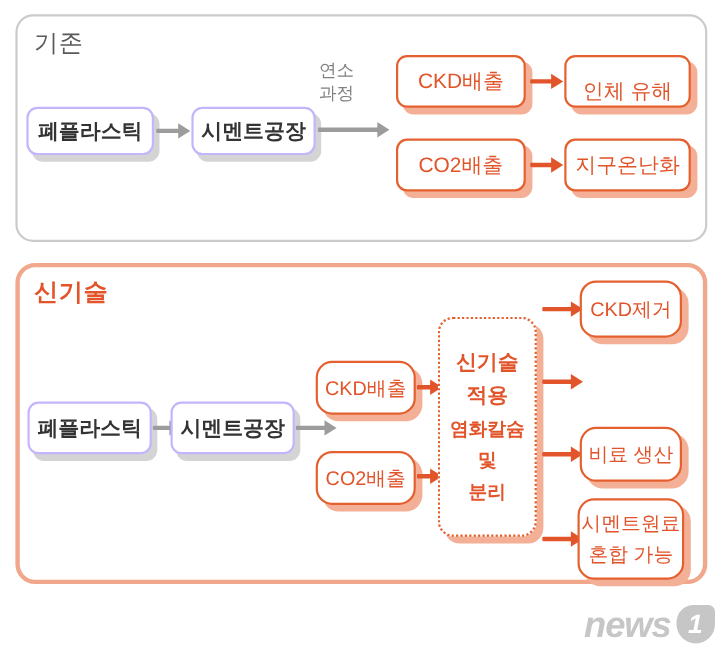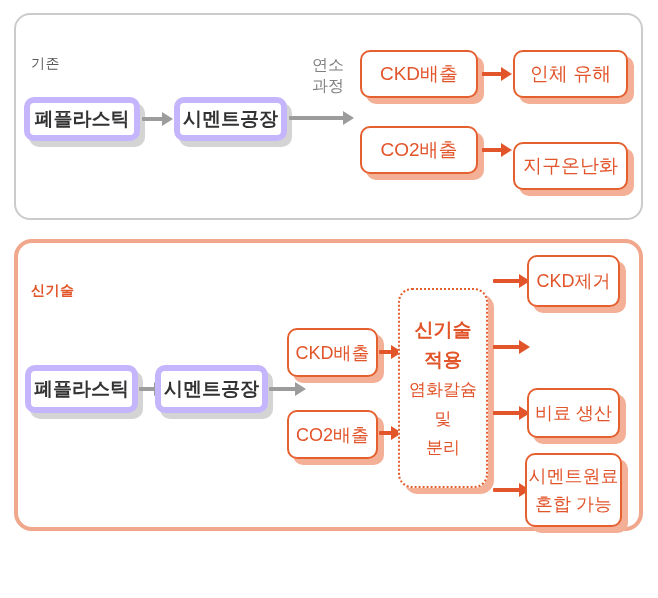--- a/index.html
+++ b/index.html
@@ -10,7 +10,7 @@
   .panel{position:absolute;border-radius:16px;background:#ffffff;box-sizing:border-box;}
   .panel-gray{border:2px solid #cbcbcb;}
   .panel-orange{border:4px solid #f0a78b;border-radius:18px;}
-  .panel-title{position:absolute;font-size:14px;letter-spacing:0.5px;margin-top:31px;}
+  .panel-title{position:absolute;font-size:22px;letter-spacing:0.5px;}
   .title-gray{color:#595959;font-weight:500;}
   .title-orange{color:#e2542a;font-weight:bold;}
 

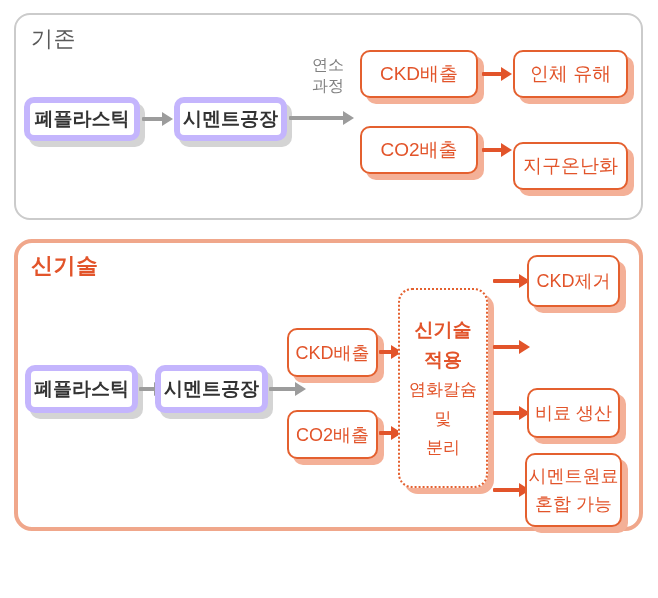--- a/index.html
+++ b/index.html
@@ -39,7 +39,7 @@
   .dashed-box .r{font-size:17px;font-weight:400;line-height:29px;}
 
   .muted-label{
-    position:absolute;color:#808080;font-size:16px;line-height:21px;text-align:right;
+    position:absolute;color:#808080;font-size:16px;line-height:21px;text-align:left;
   }
 
   .arrow{position:absolute;height:16px;margin-top:-8px;}

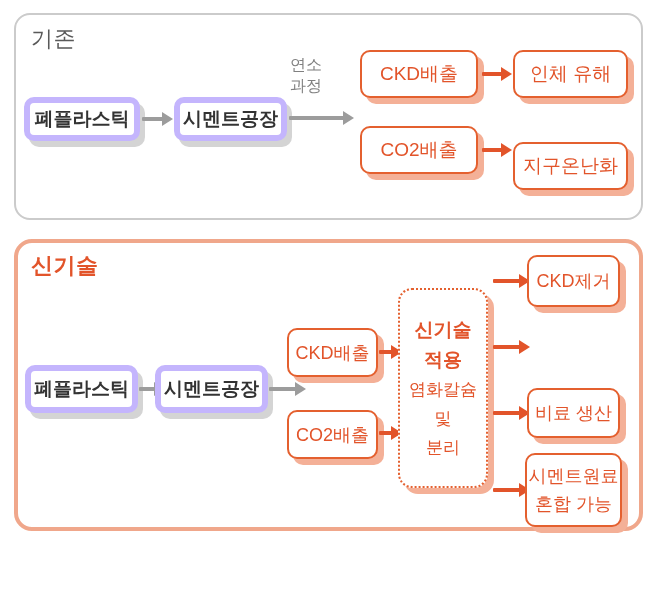--- a/index.html
+++ b/index.html
@@ -105,7 +105,7 @@
       <i class="head"></i>
     </div>
 
-  <div class="box box-orange" style="left:513px;top:50px;width:115px;height:48px;">
+  <div class="box box-orange" style="left:513px;top:50px;width:115px;height:48px;align-items:flex-end;">
     <span>인체 유해</span>
   </div>
 

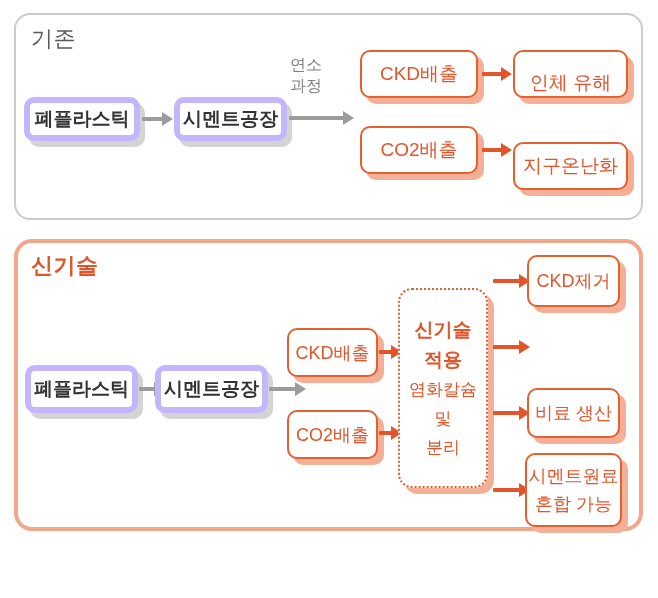--- a/index.html
+++ b/index.html
@@ -19,7 +19,7 @@
     background:#ffffff;border-radius:10px;box-sizing:border-box;text-align:center;
   }
   .box-gray{
-    border:6px solid #c4b5fd;box-shadow:5px 6px 0 0 #d4d4d4;
+    border:2px solid #c4b5fd;box-shadow:5px 6px 0 0 #d4d4d4;
     color:#333333;font-size:19px;font-weight:600;
   }
   .box-orange{

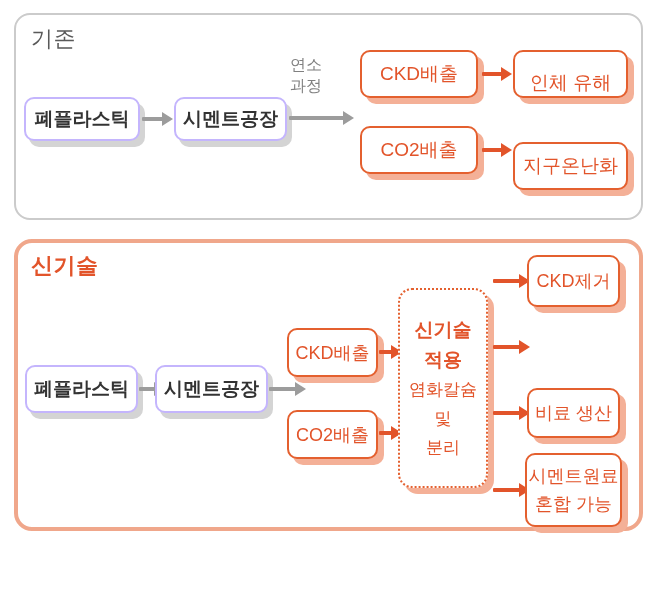--- a/index.html
+++ b/index.html
@@ -118,7 +118,7 @@
       <i class="head"></i>
     </div>
 
-  <div class="box box-orange" style="left:513px;top:126px;width:115px;height:48px;margin-top:16px;">
+  <div class="box box-orange" style="left:513px;top:126px;width:115px;height:48px;">
     <span>지구온난화</span>
   </div>
 

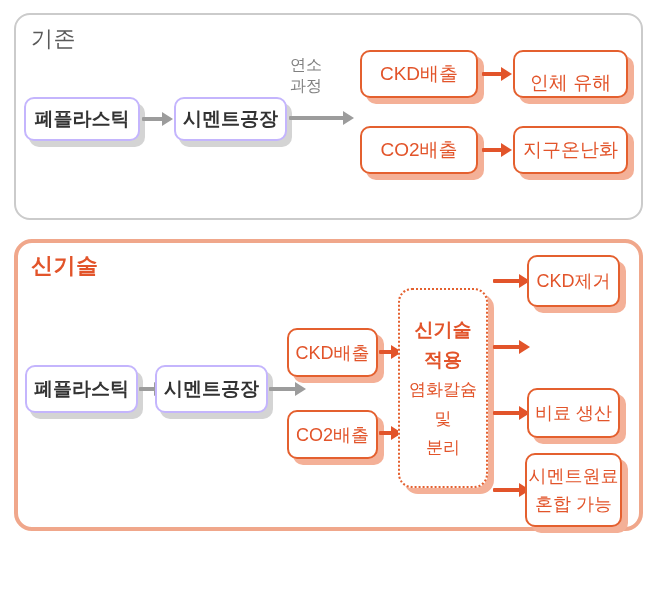--- a/index.html
+++ b/index.html
@@ -26,7 +26,7 @@
     border:2px solid #e4602f;box-shadow:6px 6px 0 0 #f4b097;
     color:#e2542a;font-size:19px;font-weight:500;
   }
-  .box-orange.small{font-size:18px;}
+  .box-orange.small{font-size:18px;border-radius:15px;}
   .box .two-line{line-height:28px;font-size:18px;}
 
   .dashed-box{

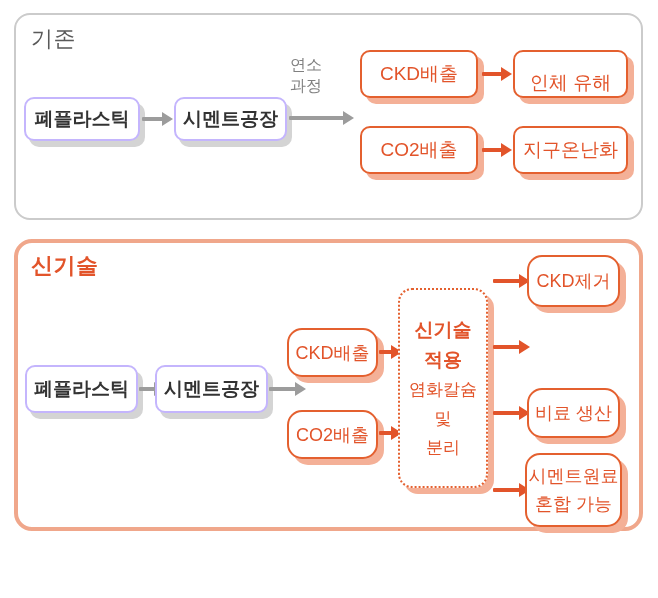--- a/index.html
+++ b/index.html
@@ -36,7 +36,7 @@
     color:#e2542a;text-align:center;padding:6px 2px;
   }
   .dashed-box .b{font-size:19px;font-weight:bold;line-height:30px;}
-  .dashed-box .r{font-size:17px;font-weight:400;line-height:29px;}
+  .dashed-box .r{font-size:17px;font-weight:700;line-height:29px;}
 
   .muted-label{
     position:absolute;color:#808080;font-size:16px;line-height:21px;text-align:left;

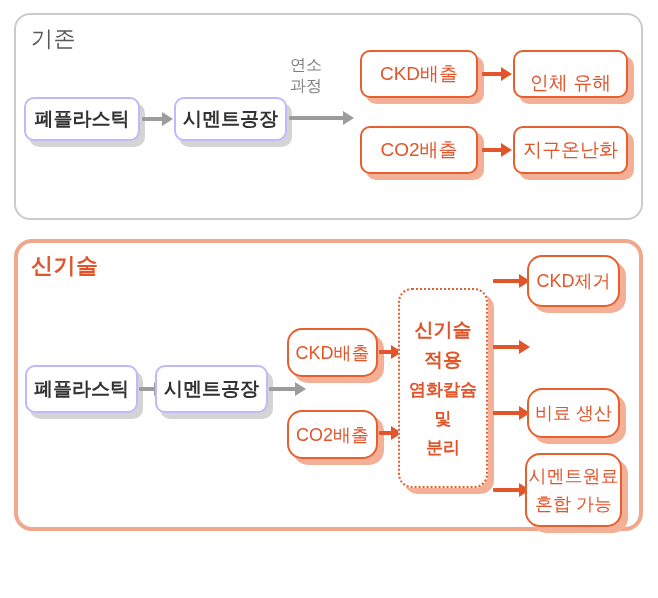--- a/index.html
+++ b/index.html
@@ -198,6 +198,10 @@
     <span>비료 생산</span>
   </div>
 
+  <div class="watermark" style="left:531px;top:550px;">
+    <span class="wm-text">news</span>
+    <span class="wm-badge">1</span>
+  </div>
 
 </div>
 

